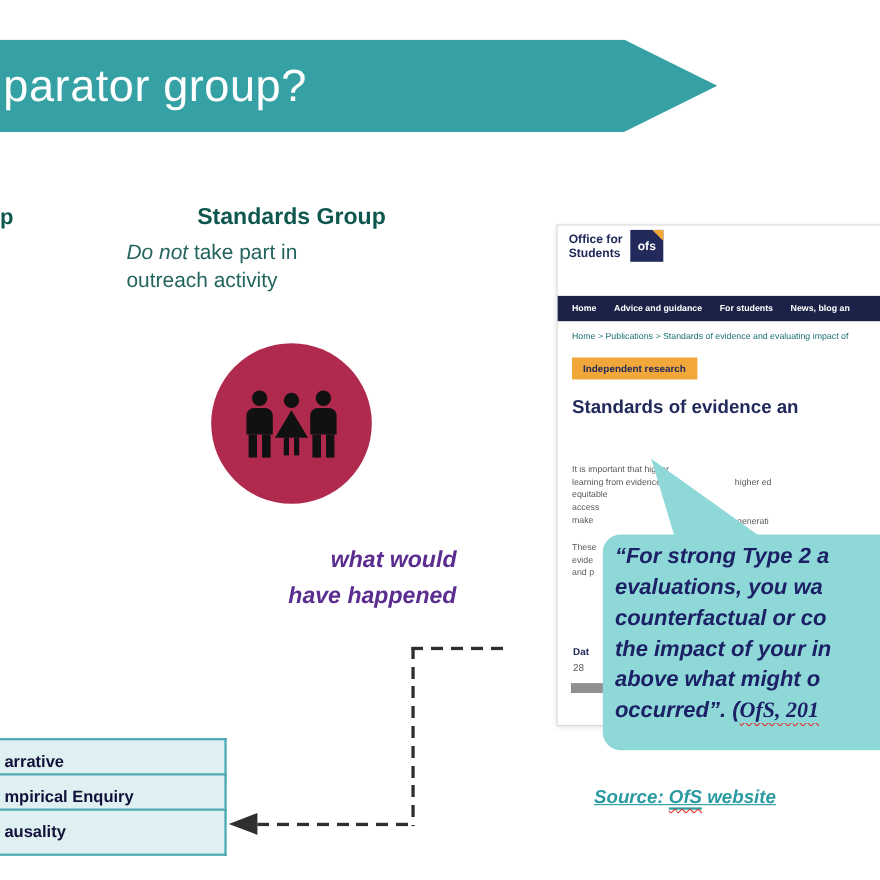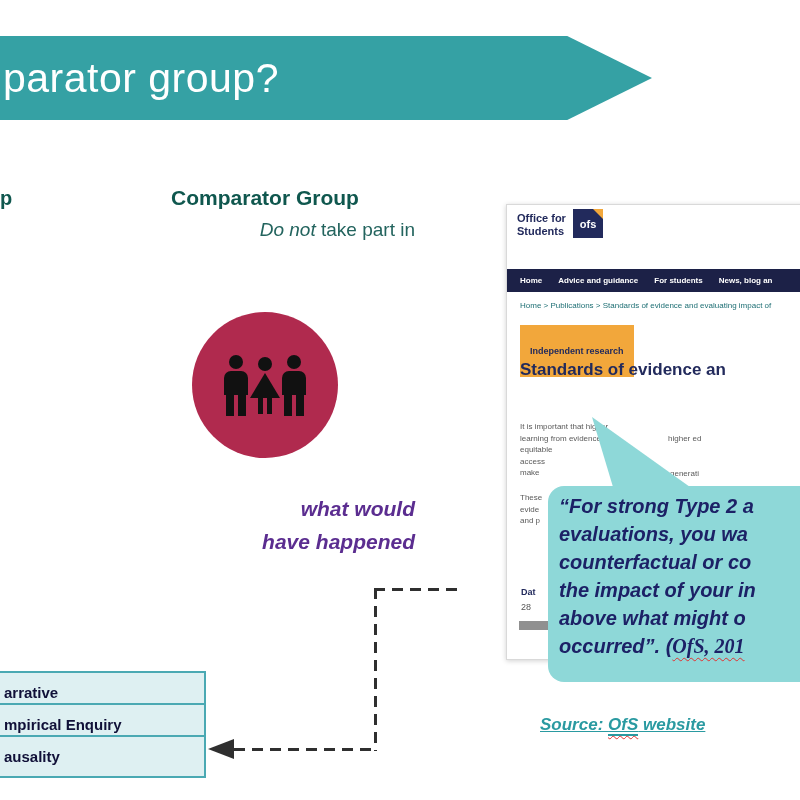--- a/index.html
+++ b/index.html
@@ -116,7 +116,7 @@
 
   <div class="frag-left">p</div>
 
-  <div class="cmp-heading">Comparator Group</div>
+  <div class="cmp-heading">Standards Group</div>
   <div class="cmp-desc l1">
     <em>Do not</em><span> take part in</span>
   </div>

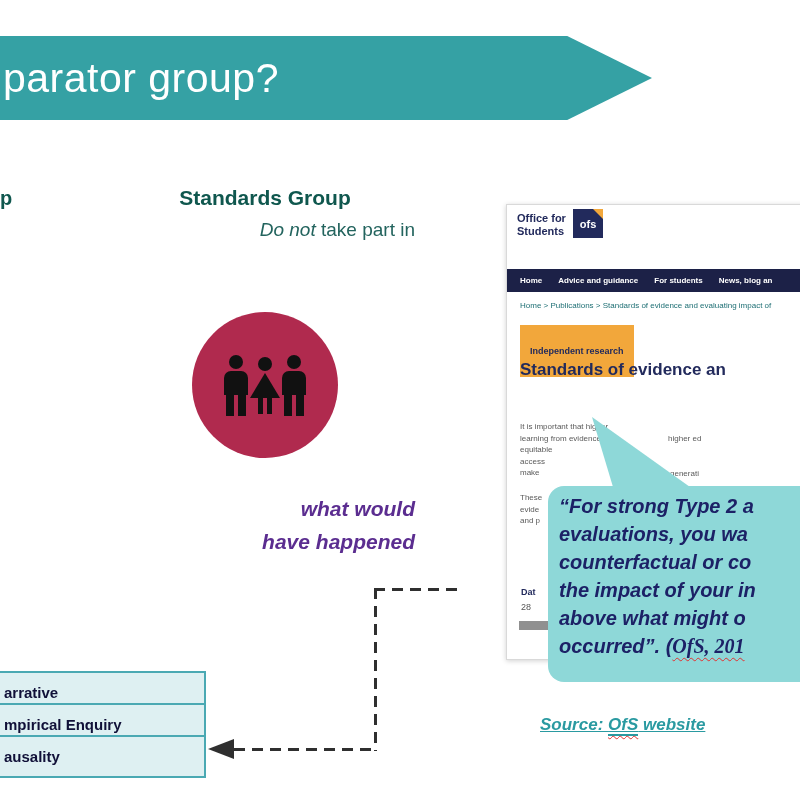--- a/index.html
+++ b/index.html
@@ -21,7 +21,7 @@
   
   .cmp-heading { position:absolute; left:115px; top:186px; width:300px; text-align:center;
                  font-size:21px; font-weight:bold; color:var(--heading_teal); }
-  .cmp-desc { position:absolute; left:115px; width:300px; text-align:right;
+  .cmp-desc { position:absolute; left:115px; width:300px; text-align:left;
               font-size:19px; color:var(--body_teal); }
   .cmp-desc.l1 { top:219px; }
   .cmp-desc.l2 { top:245px; }

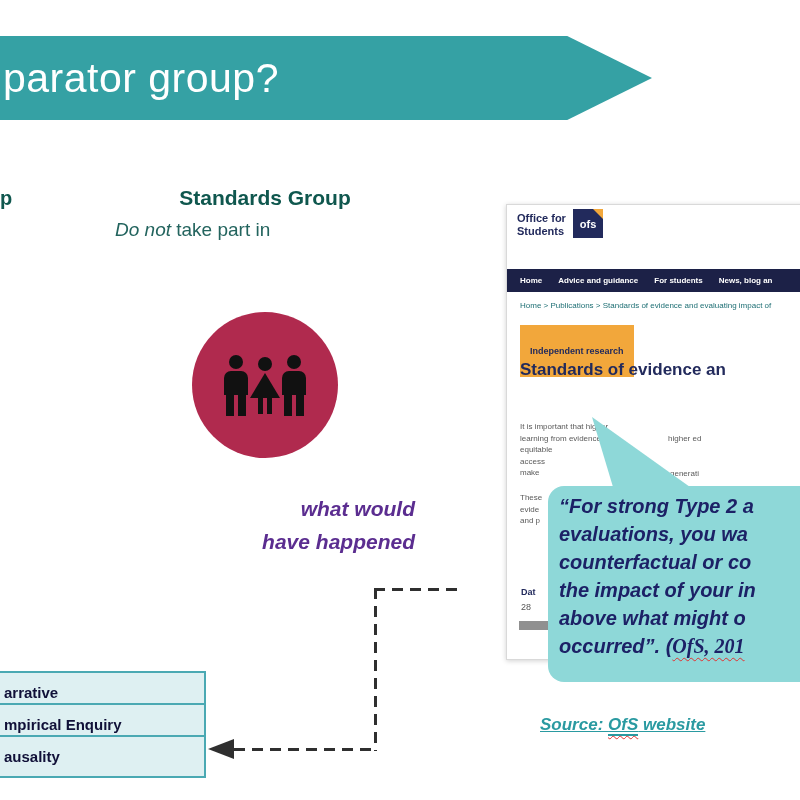--- a/index.html
+++ b/index.html
@@ -120,6 +120,7 @@
   <div class="cmp-desc l1">
     <em>Do not</em><span> take part in</span>
   </div>
+  <div class="cmp-desc l2">outreach activity</div>
 
   <div class="red-circle">
     <div class="person">

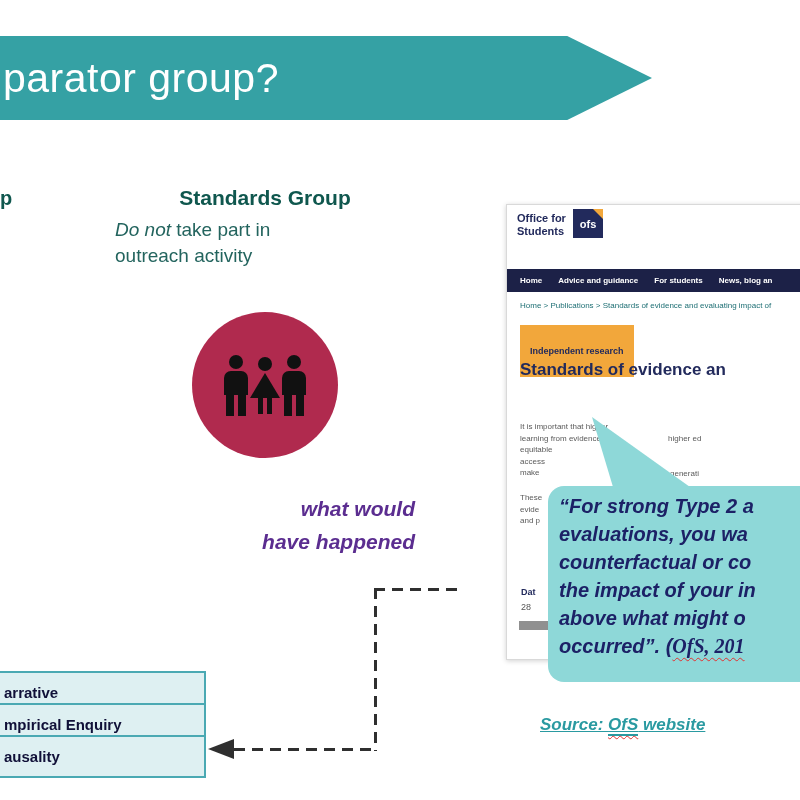--- a/index.html
+++ b/index.html
@@ -77,7 +77,7 @@
             font-size:8px; font-weight:bold; color:#fff; }
   .crumb { left:13px; top:96px; width:310px; font-size:8px; color:var(--breadcrumb_teal); white-space:nowrap; }
   .tag { left:13px; top:120px; background:var(--tag_orange); color:var(--ofs_navy);
-         font-size:9px; font-weight:bold; padding:21px 10px; display:inline-block;text-align:right; }
+         font-size:9px; font-weight:bold; padding:5px 10px; display:inline-block;text-align:right; }
   .site-title { left:13px; top:152px; font-size:17px; font-weight:bold; line-height:26px; color:var(--ofs_navy); }
   .body1 { left:13px; top:216px; width:310px; font-size:8px; line-height:11.5px; color:#5a5a5a; }
   .body2 { left:13px; top:287px; width:120px; font-size:8px; line-height:11.5px; color:#5a5a5a; }

